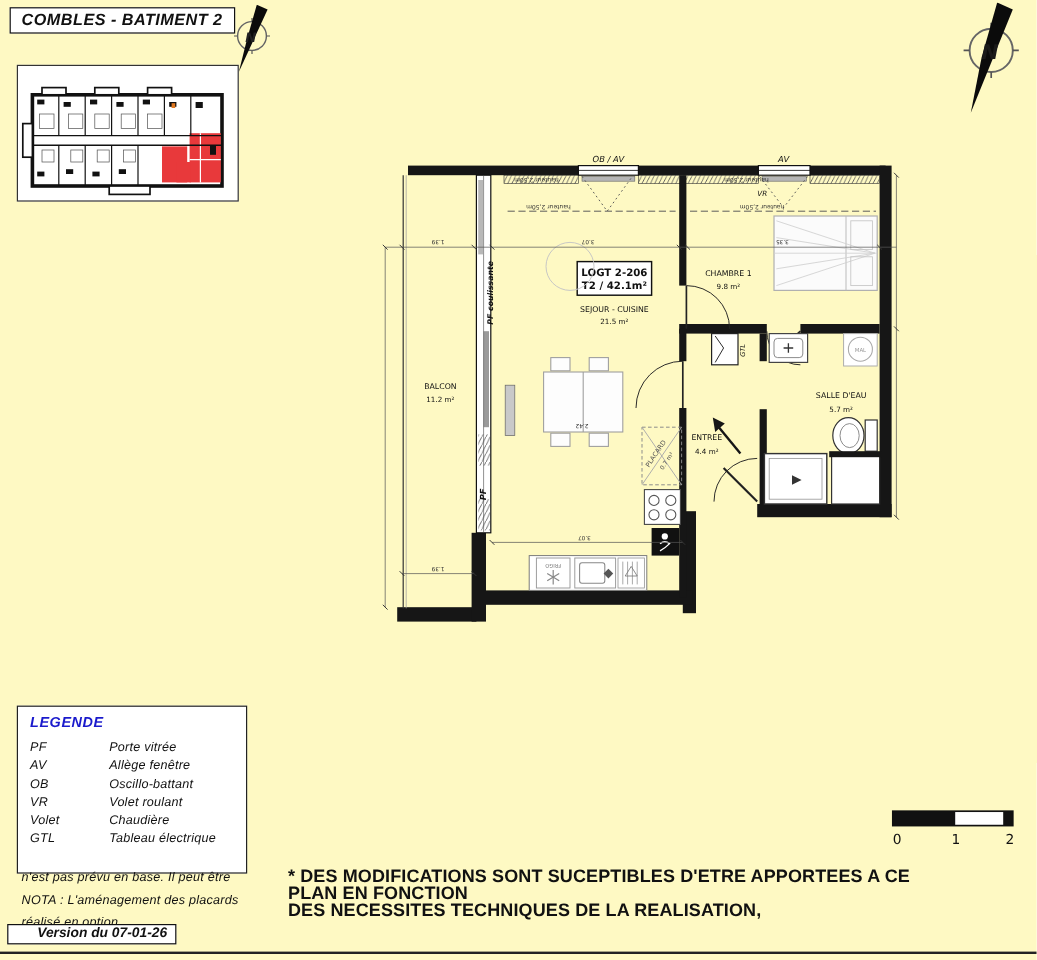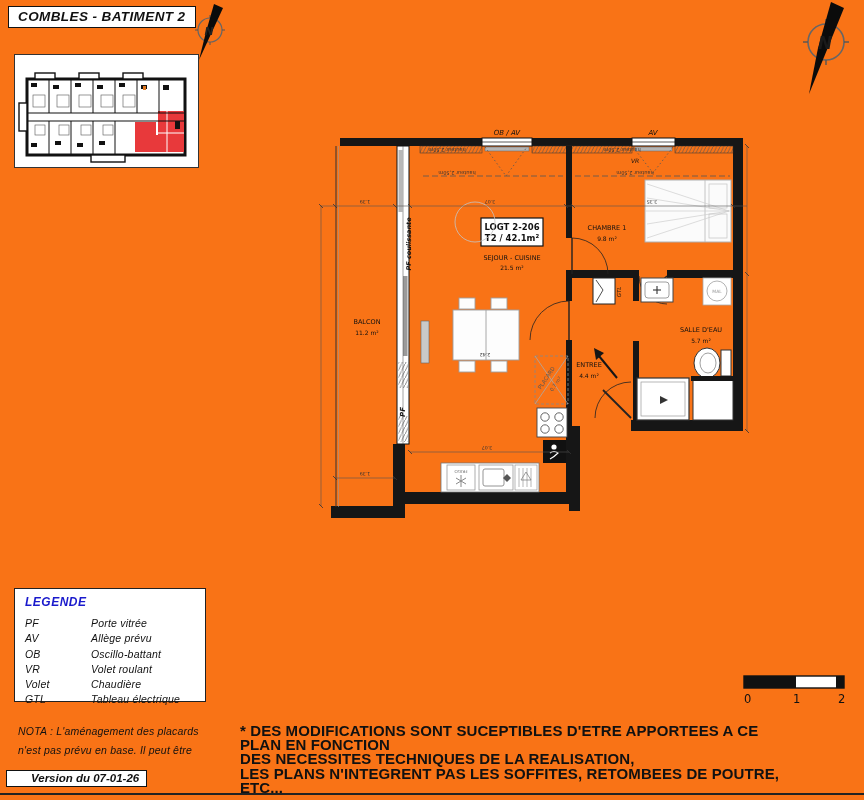--- a/index.html
+++ b/index.html
@@ -3,7 +3,7 @@
 <meta charset="utf-8">
 <style>
   html,body{margin:0;padding:0;background:#fff;}
-  .page{position:relative;width:864px;height:800px;background:#f97316;overflow:hidden;
+  .page{position:relative;width:864px;height:800px;background:#fef9c3;overflow:hidden;
         font-family:"Liberation Sans", sans-serif;color:#111;}
   .abs{position:absolute;}
   .title-box{left:8px;top:6px;border:1.6px solid #111;padding:2px 9px 3px 9px;

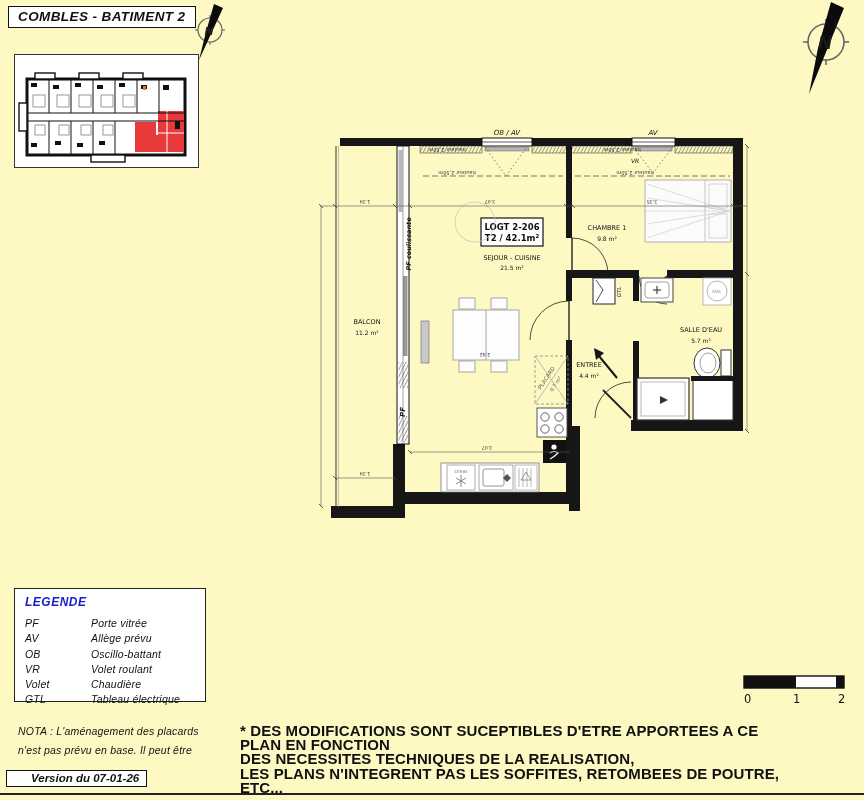--- a/index.html
+++ b/index.html
@@ -9,7 +9,7 @@
   .title-box{left:8px;top:6px;border:1.6px solid #111;padding:2px 9px 3px 9px;
              font-size:13.5px;font-weight:bold;font-style:italic;letter-spacing:.4px;background:#fff;}
   .site-box{left:14px;top:54px;width:183px;height:112px;border:1.6px solid #333;background:#fff;}
-  .legend-box{left:14px;top:588px;width:192px;height:114px;border:1.4px solid #222;background:#fff;
+  .legend-box{left:14px;top:588px;width:192px;height:140px;border:1.4px solid #222;background:#fff;
               padding:6px 0 0 10px;box-sizing:border-box;}
   .legend-head{color:#1a1acc;font-weight:bold;font-style:italic;font-size:12px;letter-spacing:.5px;margin-bottom:7px;}
   .legend-row{display:flex;font-style:italic;font-size:10.5px;line-height:15.3px;letter-spacing:.2px;}

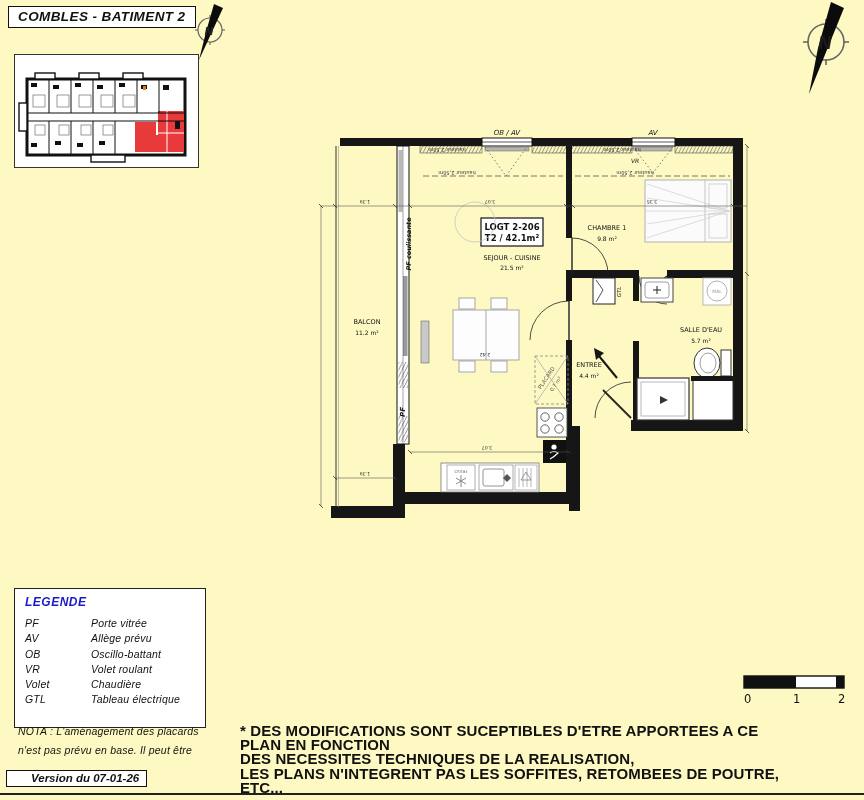--- a/index.html
+++ b/index.html
@@ -377,7 +377,7 @@
     </div>
     <div class="legend-row">
       <span class="legend-abbr">AV</span>
-      <span>Allège prévu</span>
+      <span>Allège fenêtre</span>
     </div>
     <div class="legend-row">
       <span class="legend-abbr">OB</span>

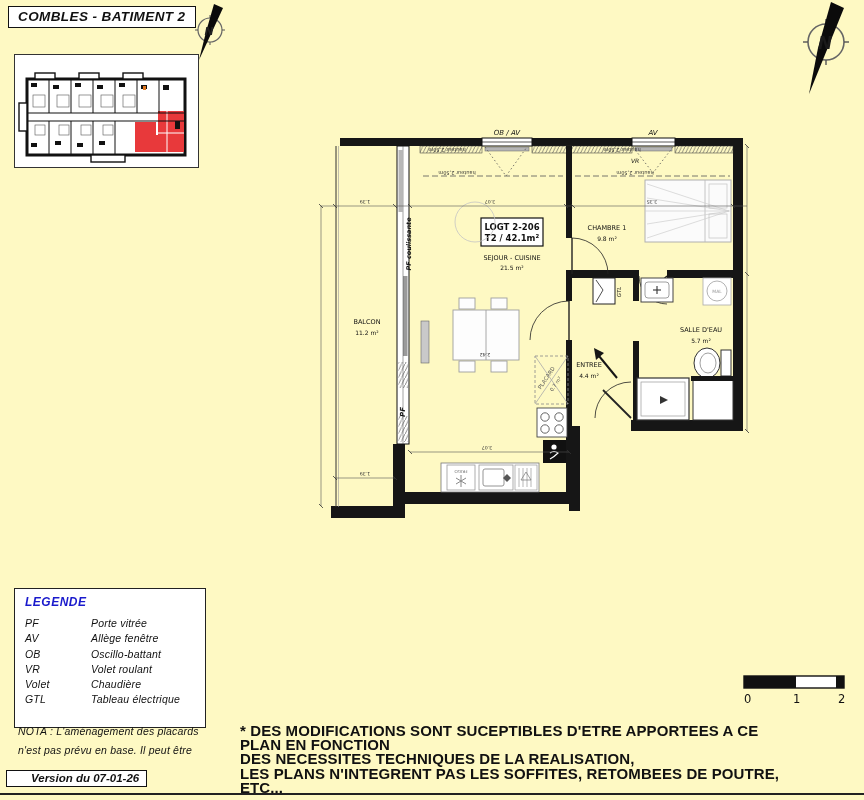--- a/index.html
+++ b/index.html
@@ -398,8 +398,8 @@
   </div>
 
   <div class="abs nota">
+    <div>n'est pas prévu en base. Il peut être</div>
     <div>NOTA : L'aménagement des placards</div>
-    <div>n'est pas prévu en base. Il peut être</div>
   </div>
 
   <div class="abs version-box">Version du 07-01-26</div>

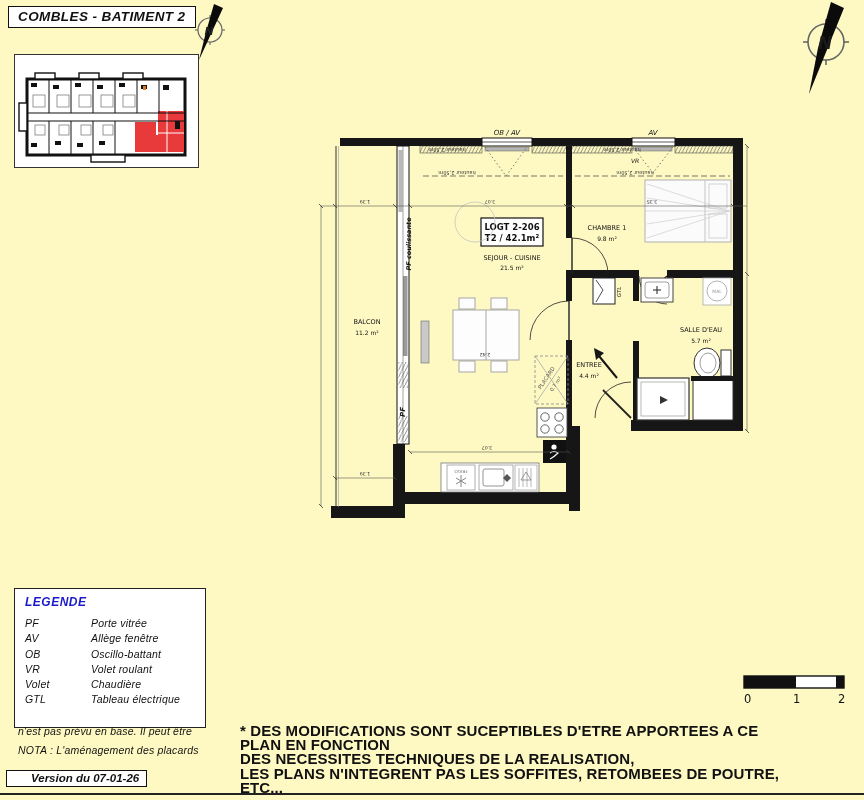--- a/index.html
+++ b/index.html
@@ -400,6 +400,7 @@
   <div class="abs nota">
     <div>n'est pas prévu en base. Il peut être</div>
     <div>NOTA : L'aménagement des placards</div>
+    <div>réalisé en option.</div>
   </div>
 
   <div class="abs version-box">Version du 07-01-26</div>

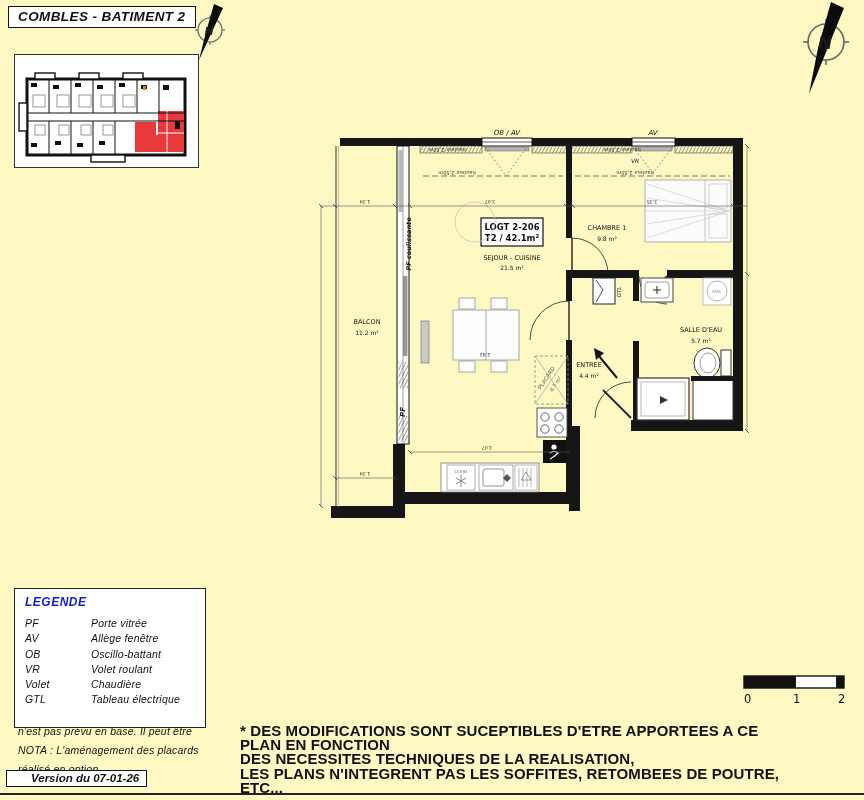--- a/index.html
+++ b/index.html
@@ -408,7 +408,6 @@
   <div class="abs disclaimer">
     <div>* DES MODIFICATIONS SONT SUCEPTIBLES D'ETRE APPORTEES A CE PLAN EN FONCTION</div>
     <div>DES NECESSITES TECHNIQUES DE LA REALISATION,</div>
-    <div>LES PLANS N'INTEGRENT PAS LES SOFFITES, RETOMBEES DE POUTRE, ETC...</div>
   </div>
 
   <svg class="abs" style="left:742px;top:672px" width="108" height="36" viewBox="0 0 108 36">

